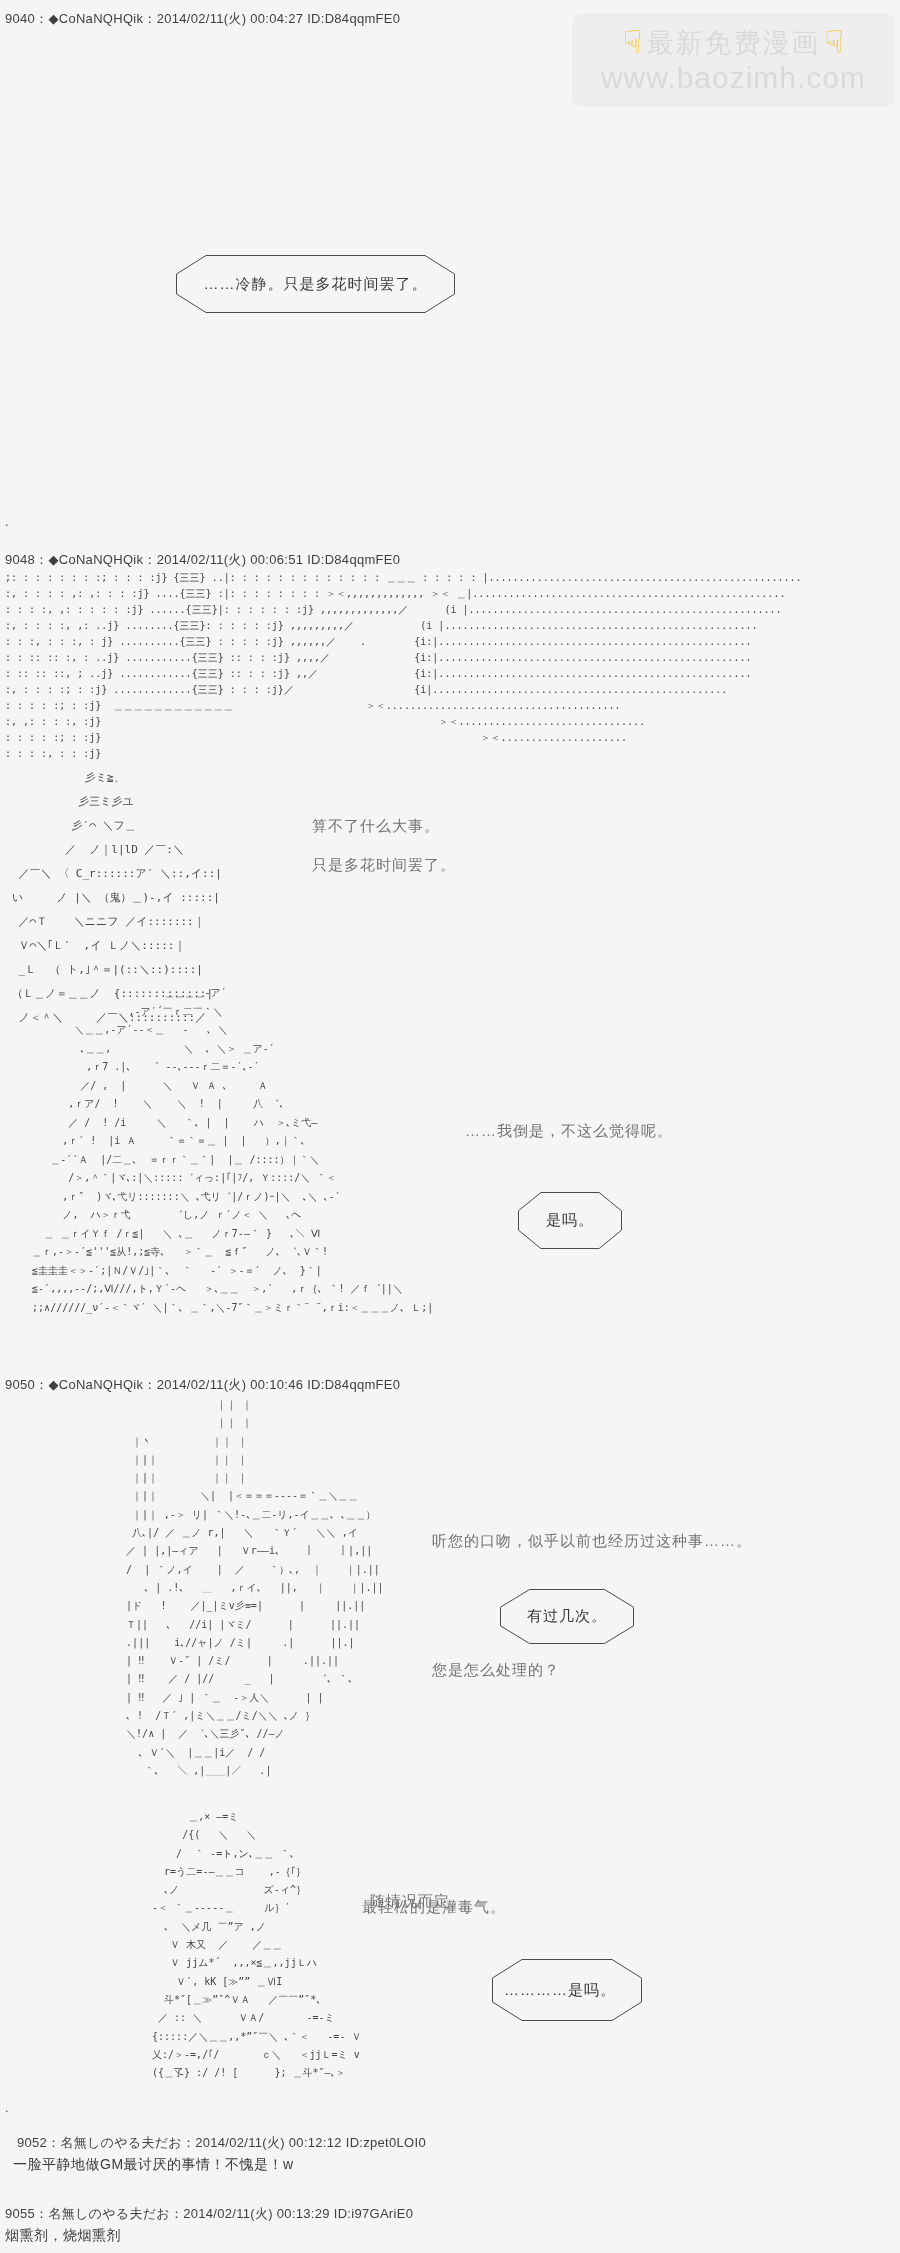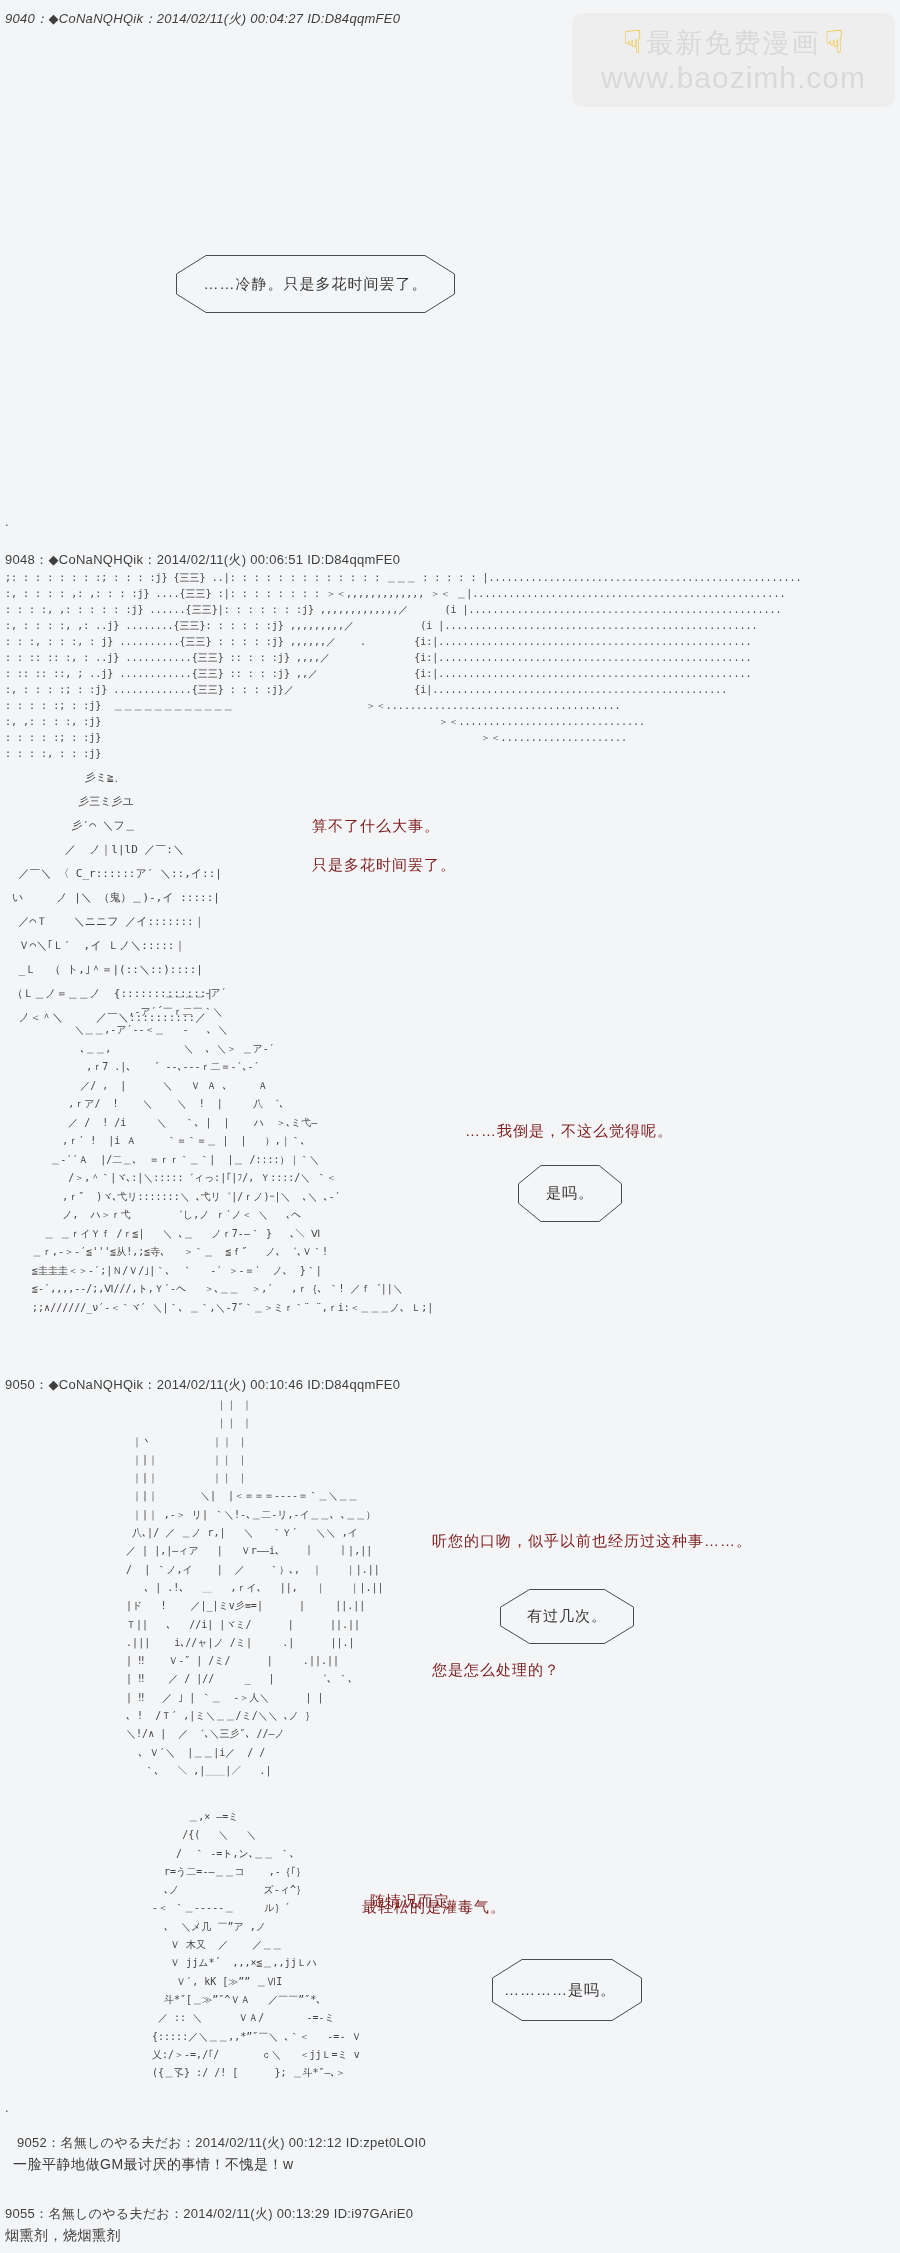--- a/index.html
+++ b/index.html
@@ -31,7 +31,7 @@
 
 <div id="page">
 
-  <div class="post-header" style="left:5px;top:10px;font-style:italic;">9040：◆CoNaNQHQik：2014/02/11(火) 00:04:27 ID:D84qqmFE0</div>
+  <div class="post-header" style="left:5px;top:10px;">9040：◆CoNaNQHQik：2014/02/11(火) 00:04:27 ID:D84qqmFE0</div>
 
   <div class="promo">
     <div class="promo-line1">

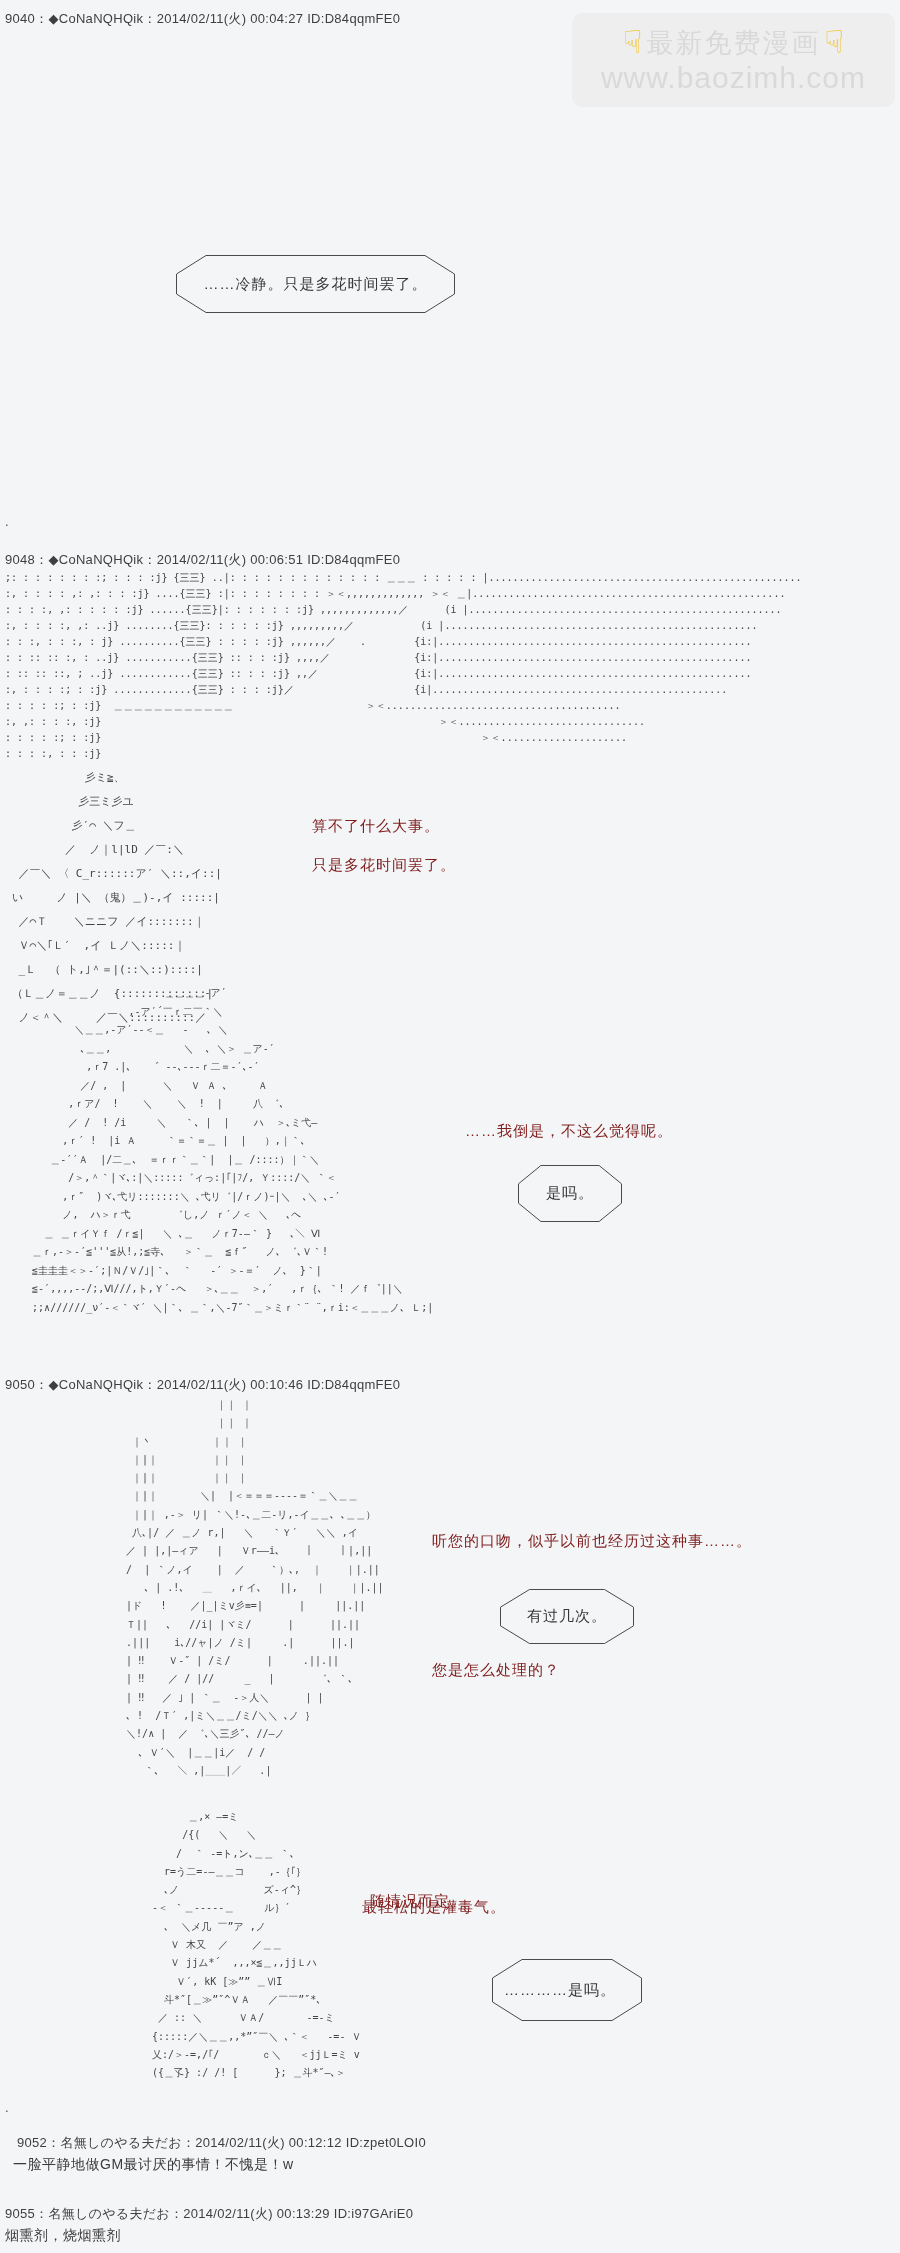--- a/index.html
+++ b/index.html
@@ -13,7 +13,7 @@
   .aa{position:absolute;margin:0;font-family:"DejaVu Sans Mono",monospace;
       font-size:10px;color:#454545;white-space:pre;letter-spacing:0;}
 
-  .dialogue{position:absolute;font-size:15px;color:#7f1d1d;white-space:nowrap;letter-spacing:1px;}
+  .dialogue{position:absolute;font-size:15px;color:#737373;white-space:nowrap;letter-spacing:1px;}
 
   .bubble{position:absolute;display:flex;align-items:center;justify-content:center;}
   .bubble svg{position:absolute;inset:0;}

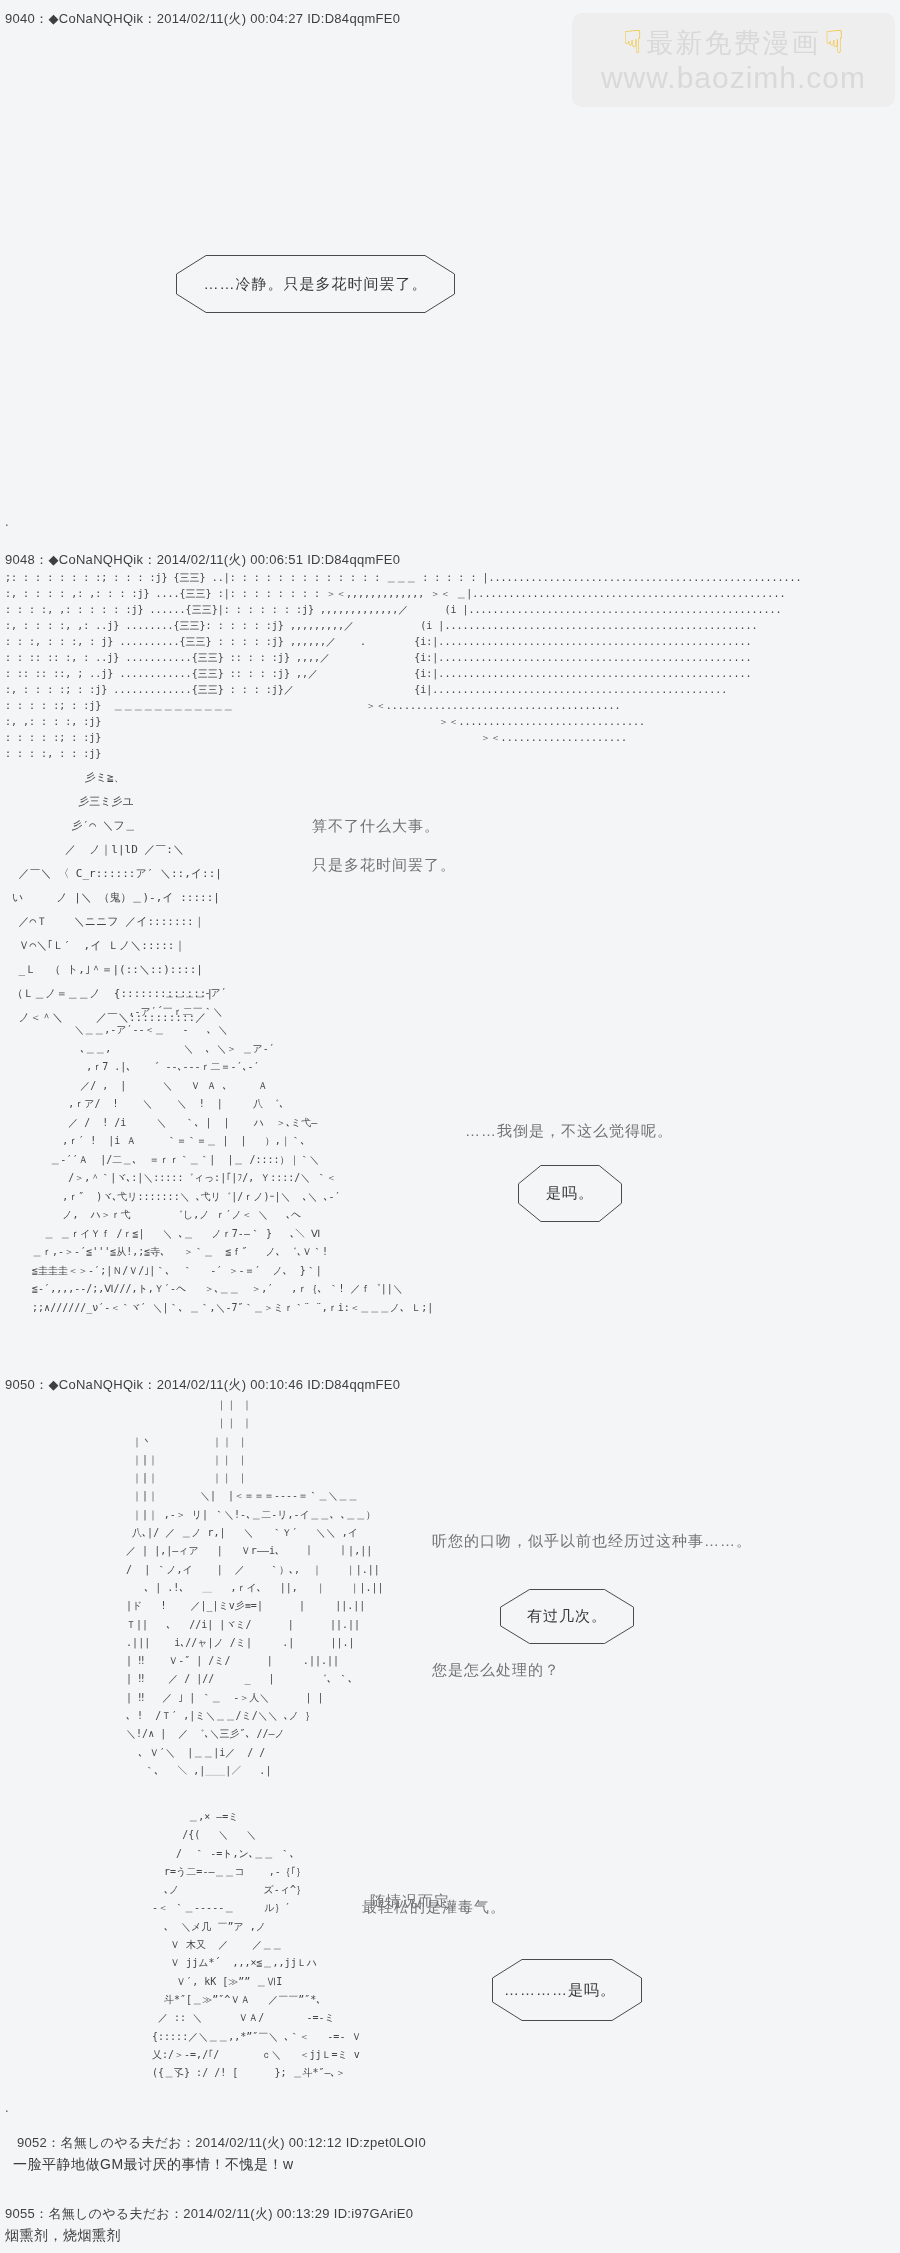--- a/index.html
+++ b/index.html
@@ -102,7 +102,7 @@
 
   <div class="dialogue" style="left:465px;top:1122px;">……我倒是，不这么觉得呢。</div>
 
-  <div class="bubble" style="left:518px;top:1165px;width:104px;height:57px;text-align:center;">
+  <div class="bubble" style="left:518px;top:1192px;width:104px;height:57px;text-align:center;">
       <svg width="104" height="57">
         <polygon points="22.88,0.5 81.12,0.5 103.5,18.810000000000002 103.5,38.19 81.12,56.5 22.88,56.5 0.5,38.19 0.5,18.810000000000002" fill="none" stroke="#4a4a4a" stroke-width="1"></polygon>
       </svg>

